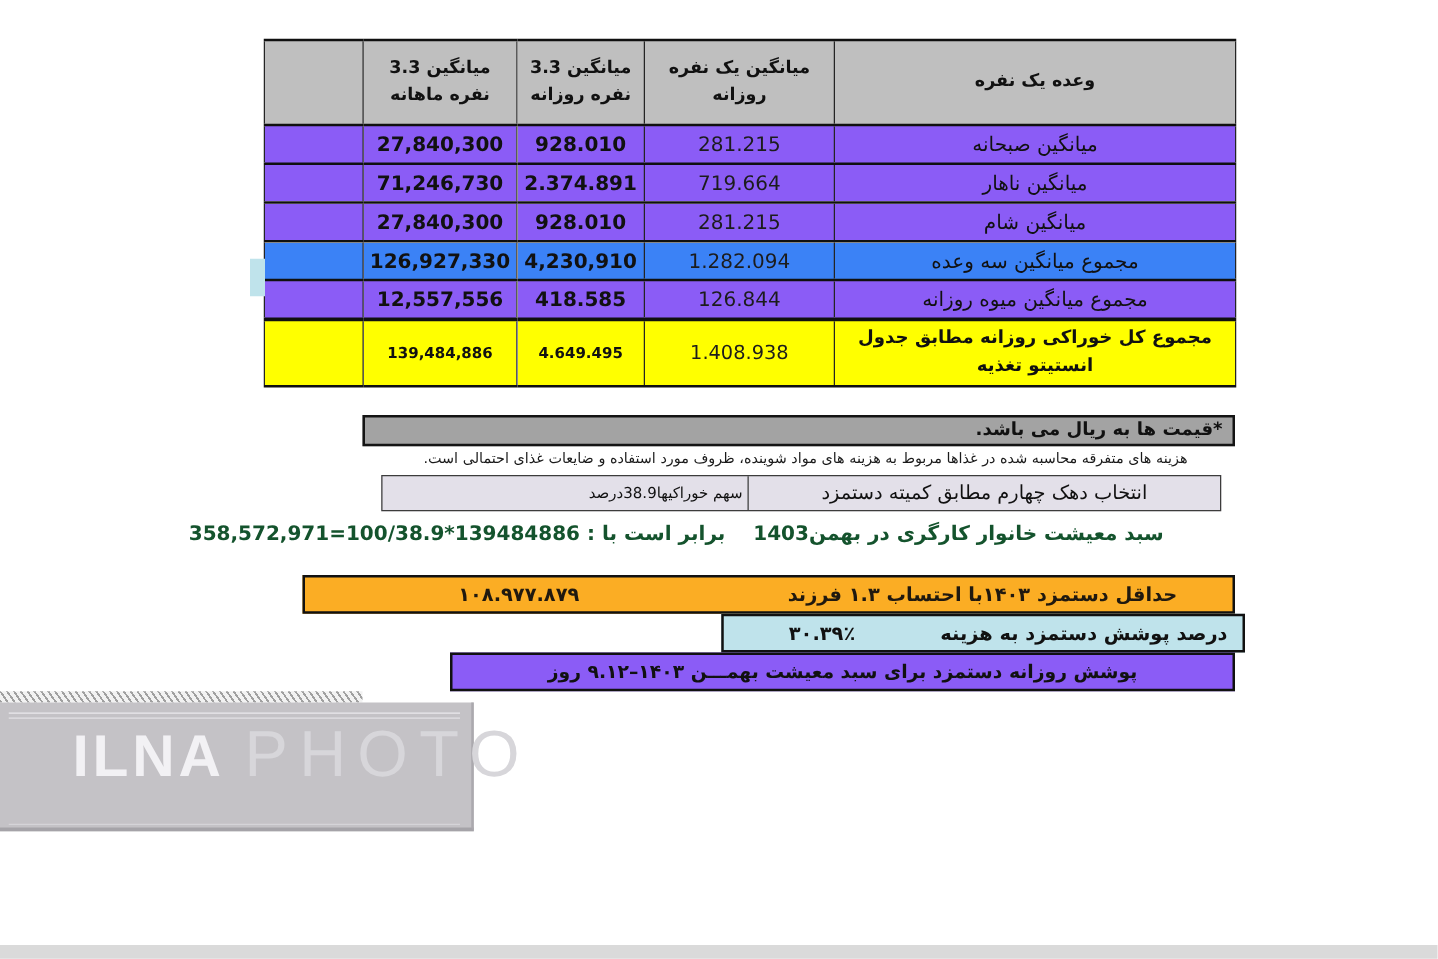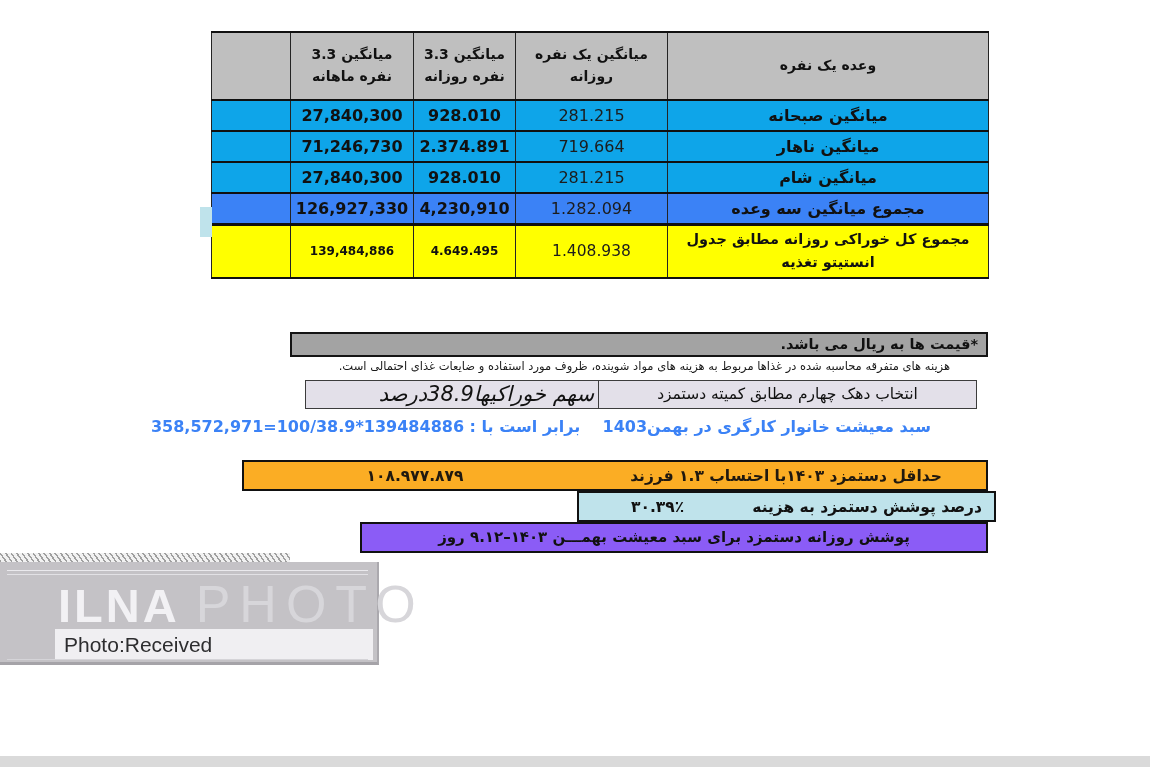--- a/index.html
+++ b/index.html
@@ -14,7 +14,7 @@
            border-top:2px solid #101010; border-bottom:2px solid #101010;
            text-align:center; vertical-align:middle; overflow:hidden; }
   th { background:#BFBFBF; height:68px; font-size:14px; font-weight:bold; line-height:1.55; padding:2px 4px; }
-  tr.data-row td { height:31px; background:#0ea5e9; font-size:16px; }
+  tr.data-row td { height:31px; background:#8b5cf6; font-size:16px; }
   td.num-bold { font-weight:bold; font-size:12px; letter-spacing:0; }
   td.num-light { font-weight:normal; font-size:15.5px; color:#1c1c1c; }
   td.row-label { font-size:14.5px;font-weight:bold; }

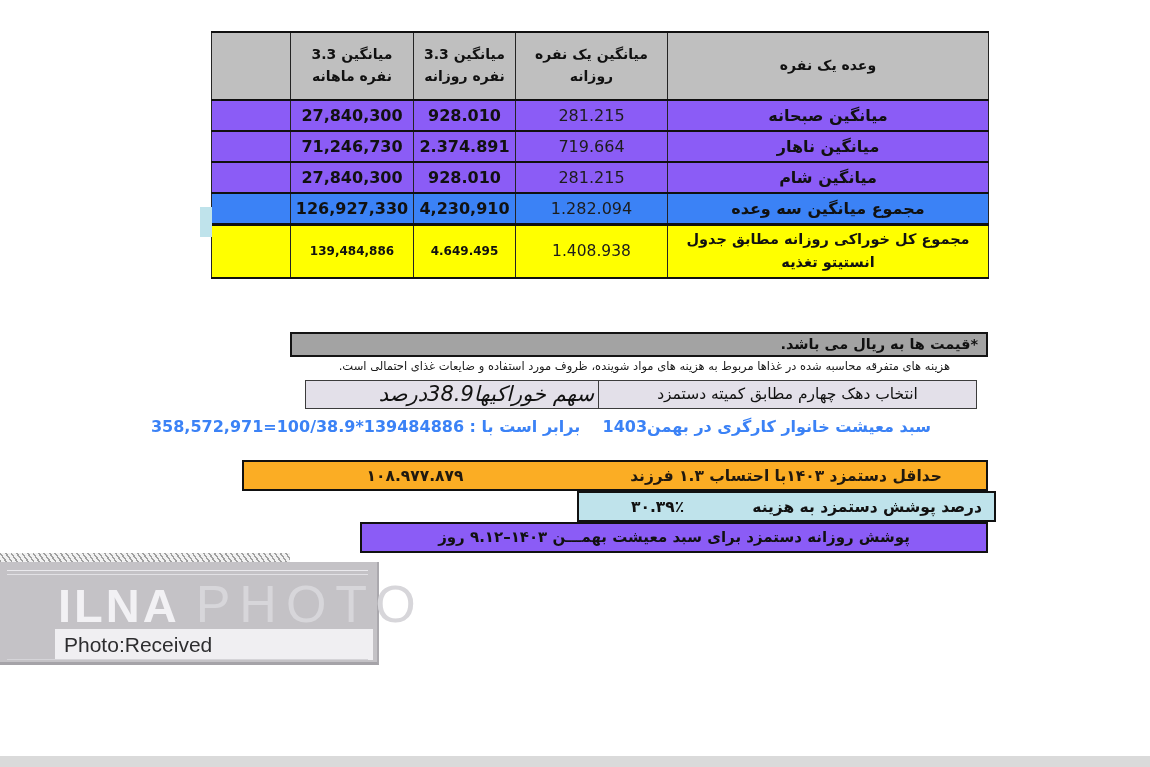--- a/index.html
+++ b/index.html
@@ -17,7 +17,7 @@
   tr.data-row td { height:31px; background:#8b5cf6; font-size:16px; }
   td.num-bold { font-weight:bold; font-size:12px; letter-spacing:0; }
   td.num-light { font-weight:normal; font-size:15.5px; color:#1c1c1c; }
-  td.row-label { font-size:14.5px;font-weight:bold; }
+  td.row-label { font-size:14.5px; }
   tr.row-cyan td { background:#3b82f6; }
   tr.row-total td { background:#FFFF00; height:54px; border-top:3px solid #101010; }
   tr.row-total td.row-label { font-weight:bold; font-size:14.5px; line-height:1.6; padding:0 6px; }

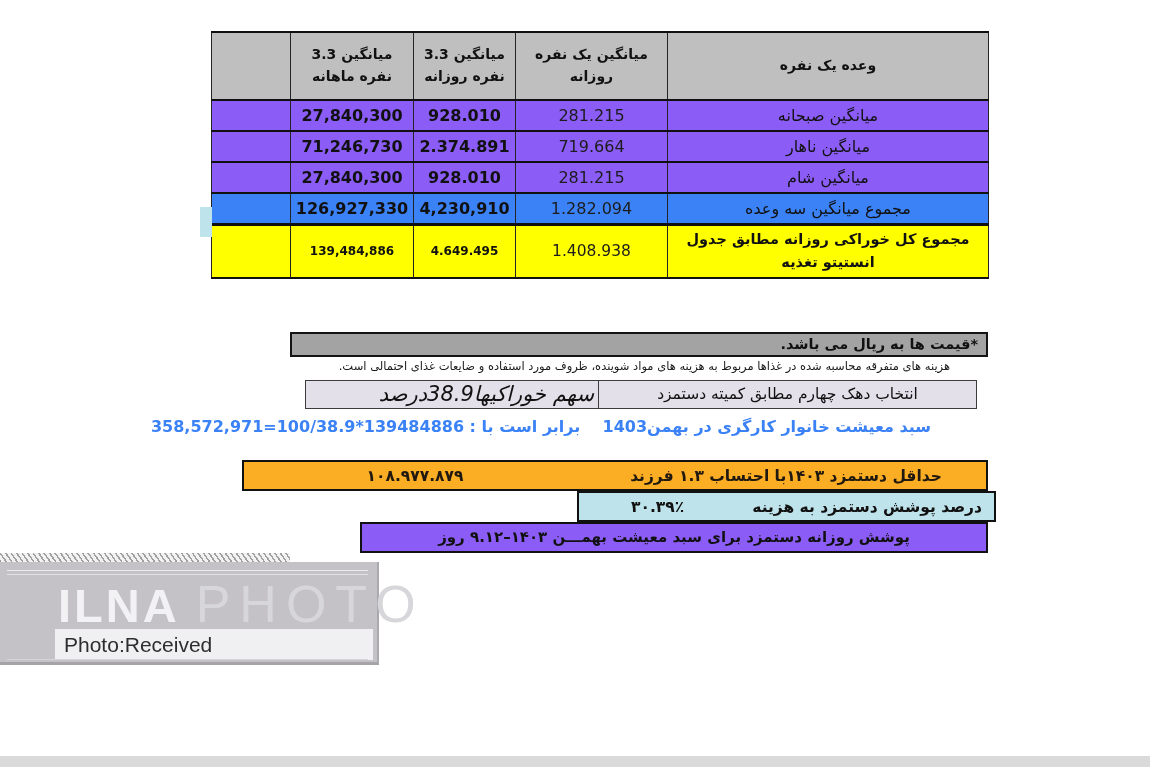--- a/index.html
+++ b/index.html
@@ -120,6 +120,13 @@
       <td class="num-light">1.282.094</td>
       <td class="row-label" dir="rtl">مجموع میانگین سه وعده</td>
     </tr>
+    <tr class="data-row">
+      <td></td>
+      <td class="num-bold">12,557,556</td>
+      <td class="num-bold">418.585</td>
+      <td class="num-light">126.844</td>
+      <td class="row-label" dir="rtl">مجموع میانگین میوه روزانه</td>
+    </tr>
     <tr class="row-total">
       <td></td>
       <td class="num-bold">139,484,886</td>

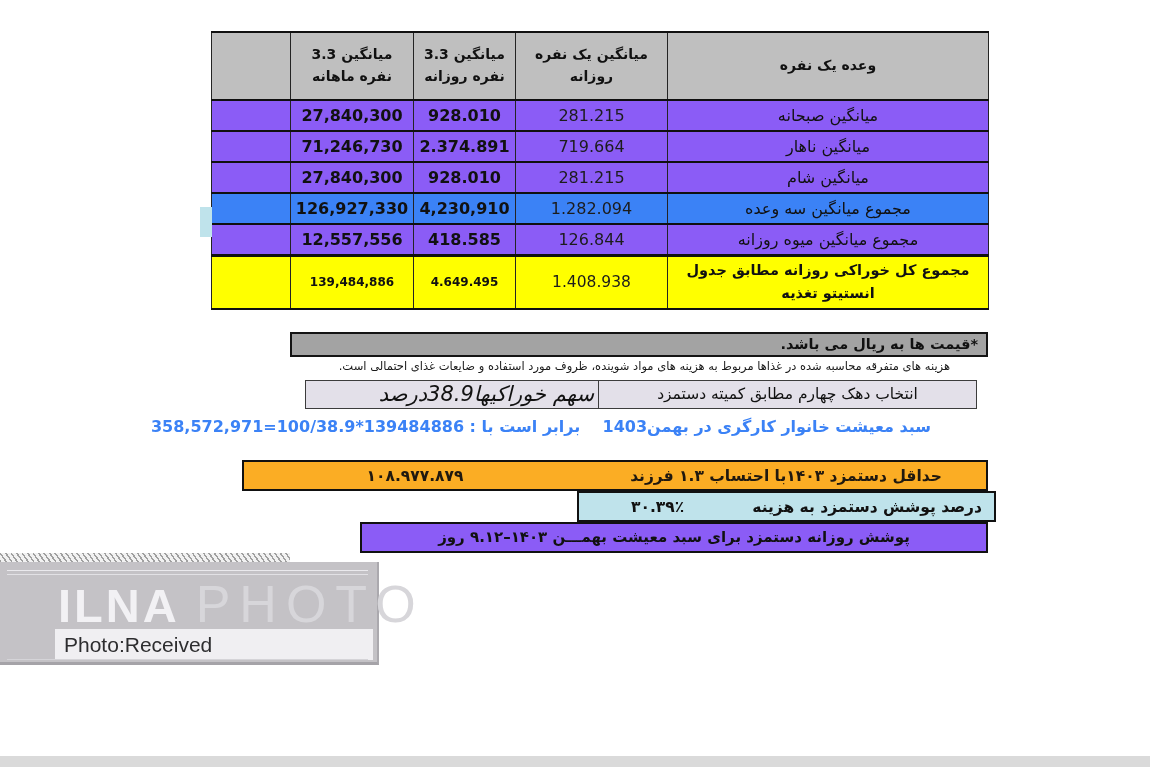--- a/index.html
+++ b/index.html
@@ -34,7 +34,7 @@
                 border:1.5px solid #3c3c3c; direction:rtl; display:flex; }
   .decile-cell-r { width:378px; border-left:1.5px solid #3c3c3c; text-align:center;
                    font-size:15.5px; line-height:26px; }
-  .decile-cell-l { flex:1; text-align:right; font-size:21px; line-height:26px; padding-right:4px;font-style:italic; }
+  .decile-cell-l { flex:1; text-align:right; font-size:12px; line-height:26px; padding-right:4px; }
   .red-note { right:219px; top:417px; direction:rtl; white-space:pre;
               color:#3b82f6; font-weight:bold; font-size:16px; }
 

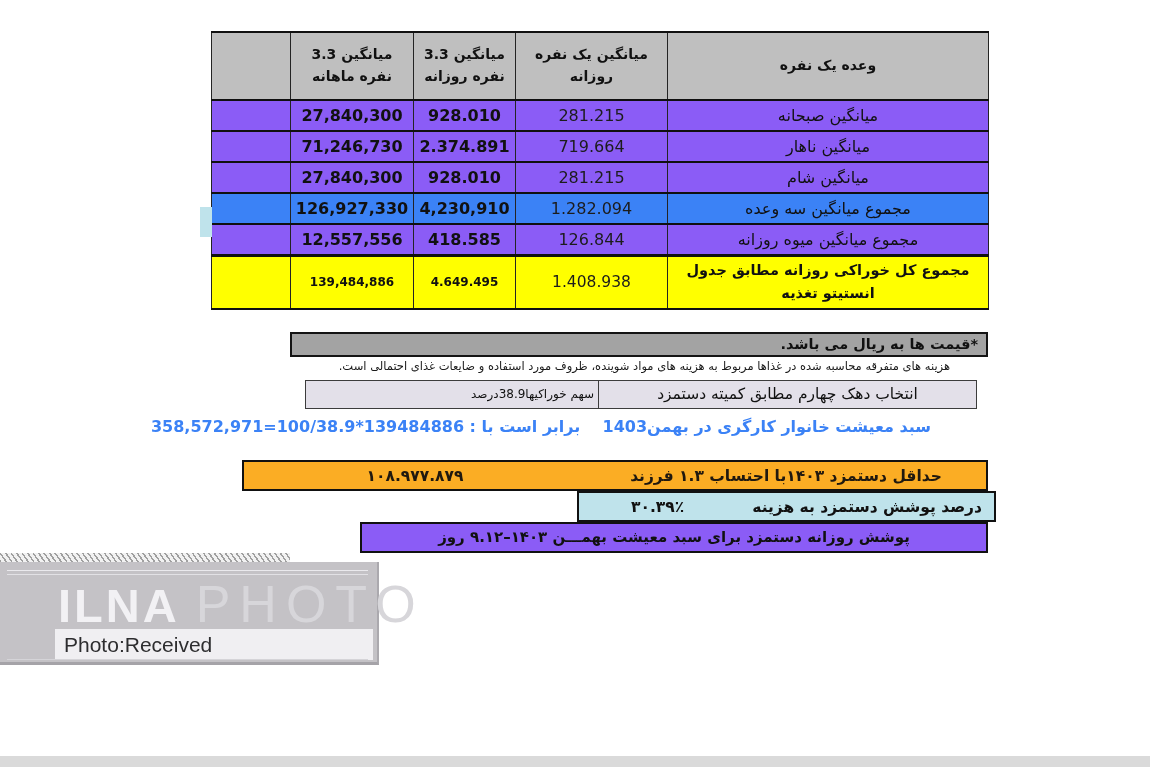--- a/index.html
+++ b/index.html
@@ -36,7 +36,7 @@
                    font-size:15.5px; line-height:26px; }
   .decile-cell-l { flex:1; text-align:right; font-size:12px; line-height:26px; padding-right:4px; }
   .red-note { right:219px; top:417px; direction:rtl; white-space:pre;
-              color:#3b82f6; font-weight:bold; font-size:16px; }
+              color:#14532d; font-weight:bold; font-size:16px; }
 
   
   .wage-row { left:242px; top:460px; width:746px; height:31px; background:#FBAD24;

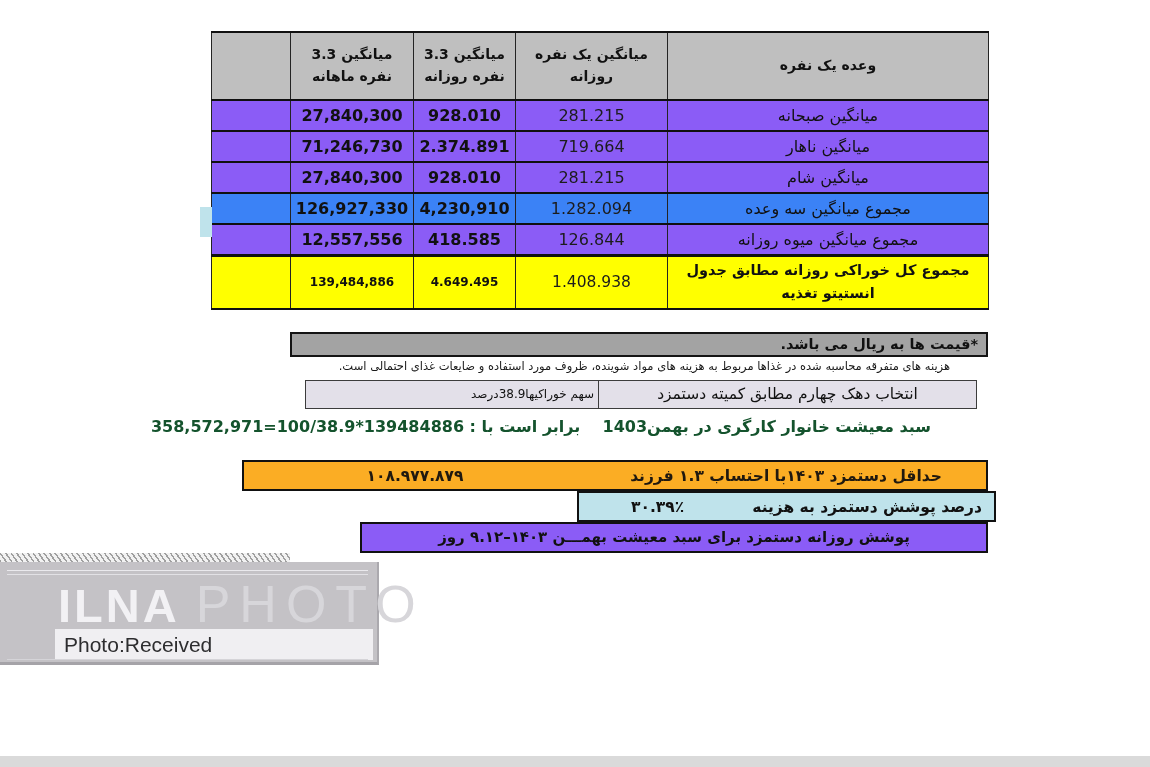--- a/index.html
+++ b/index.html
@@ -167,9 +167,6 @@
   <div class="wm-brand">
     <span class="bold">ILNA</span><span class="light">PHOTO</span>
   </div>
-  <div class="wm-strip">
-    <div class="wm-caption">Photo:Received</div>
-  </div>
   <div class="wm-bottomline"></div>
 </div>
 

